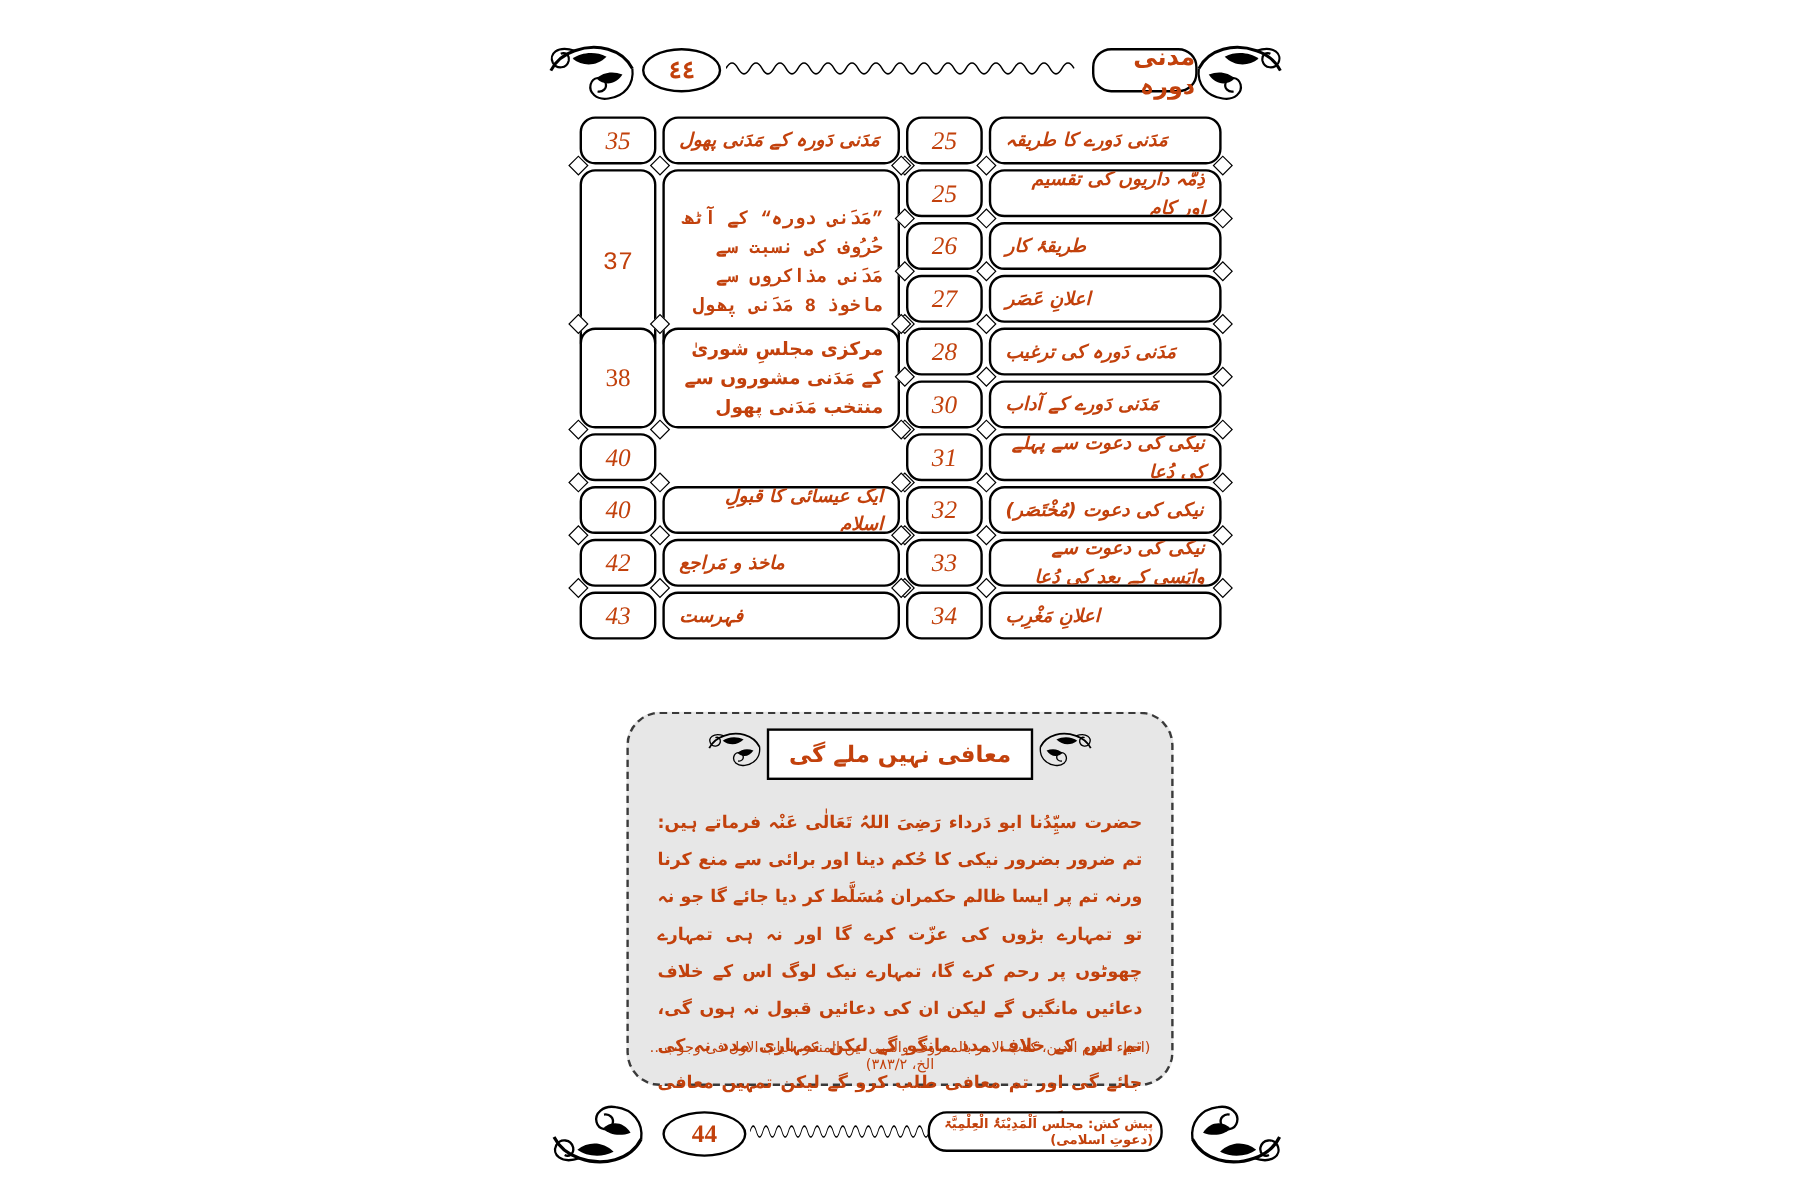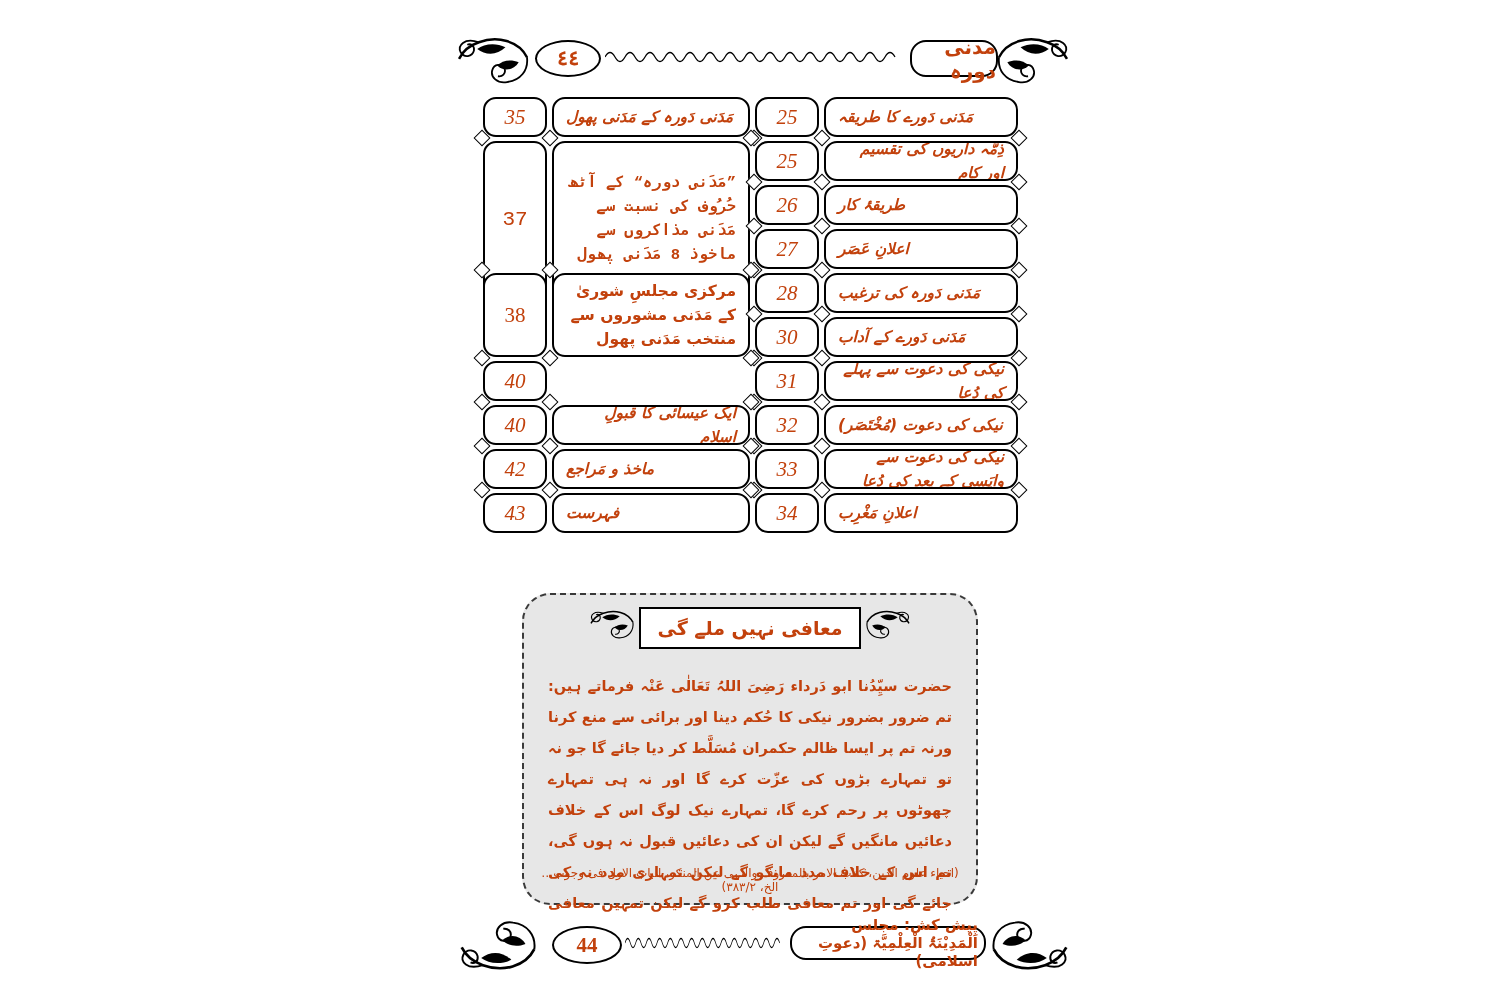--- a/index.html
+++ b/index.html
@@ -233,7 +233,7 @@
     <svg class="deco wave" style="left:170px;top:27px;" width="160" height="16">
         <use href="#wave"></use>
       </svg>
-    <div class="pill" style="left:335px;top:18px;width:196px;height:34px;font-size:15px;padding:0 6px;box-sizing:border-box;">
+    <div class="pill" style="left:318px;top:18px;width:196px;height:34px;font-size:11px;padding:0 6px;box-sizing:border-box;">
         <span>پیش کش: مجلس اَلْمَدِیْنَۃُ الْعِلْمِیَّۃ (دعوتِ اسلامی)</span>
       </div>
     <svg class="deco fl" style="left:532px;top:4px;transform:scaleY(-1);" width="86" height="62">

